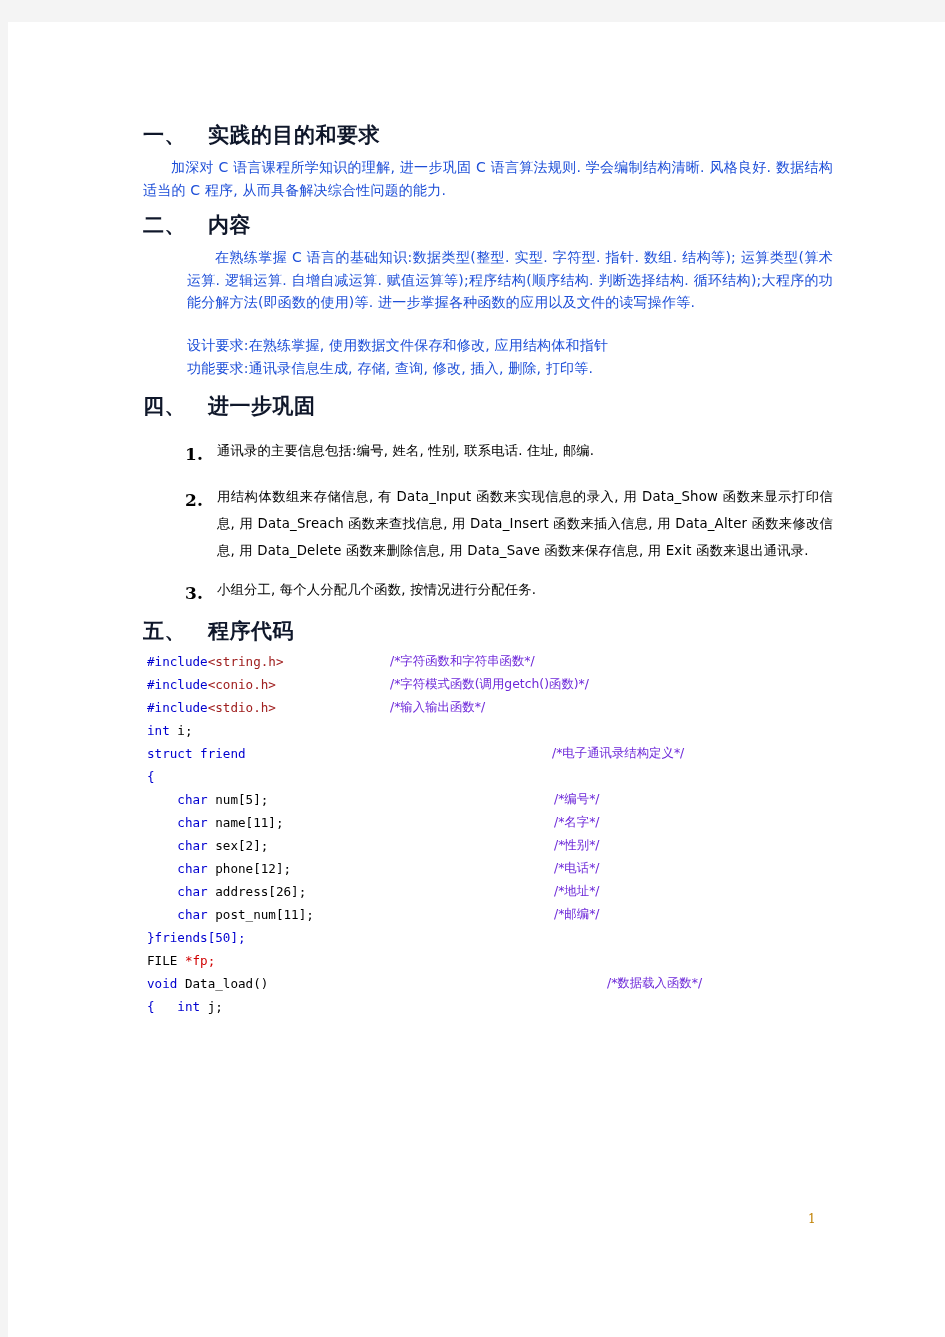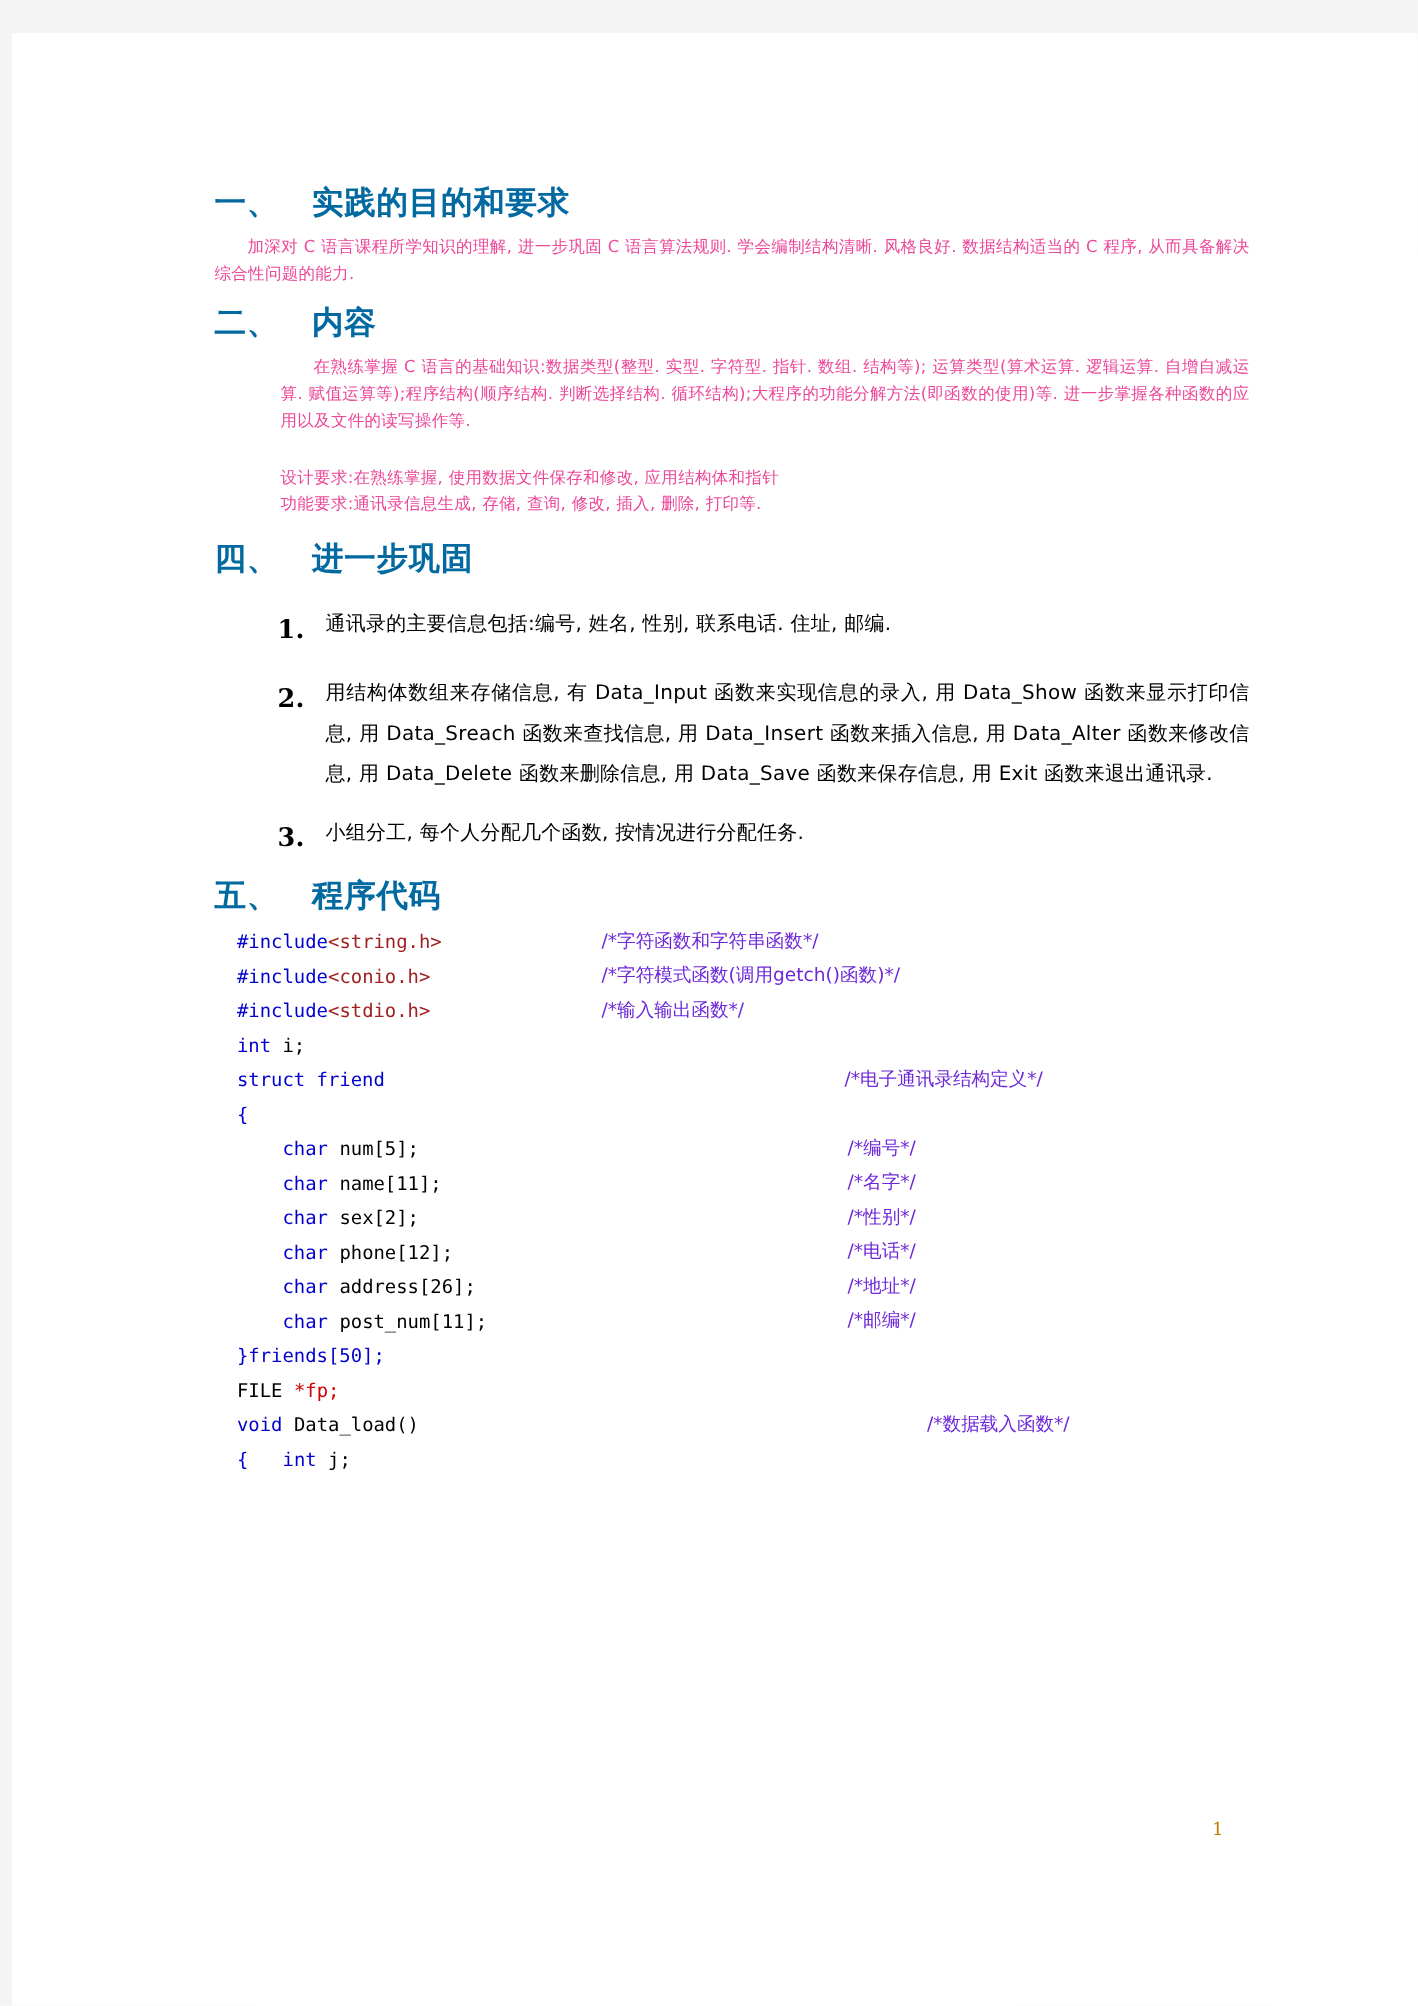--- a/index.html
+++ b/index.html
@@ -33,7 +33,7 @@
     font-family: "DejaVu Serif", "Liberation Serif", serif;
     font-size: 21px;
     font-weight: bold;
-    color: #0369a1;
+    color: #0f172a;
     letter-spacing: 0.5px;
     margin: 0;
     padding: 0;

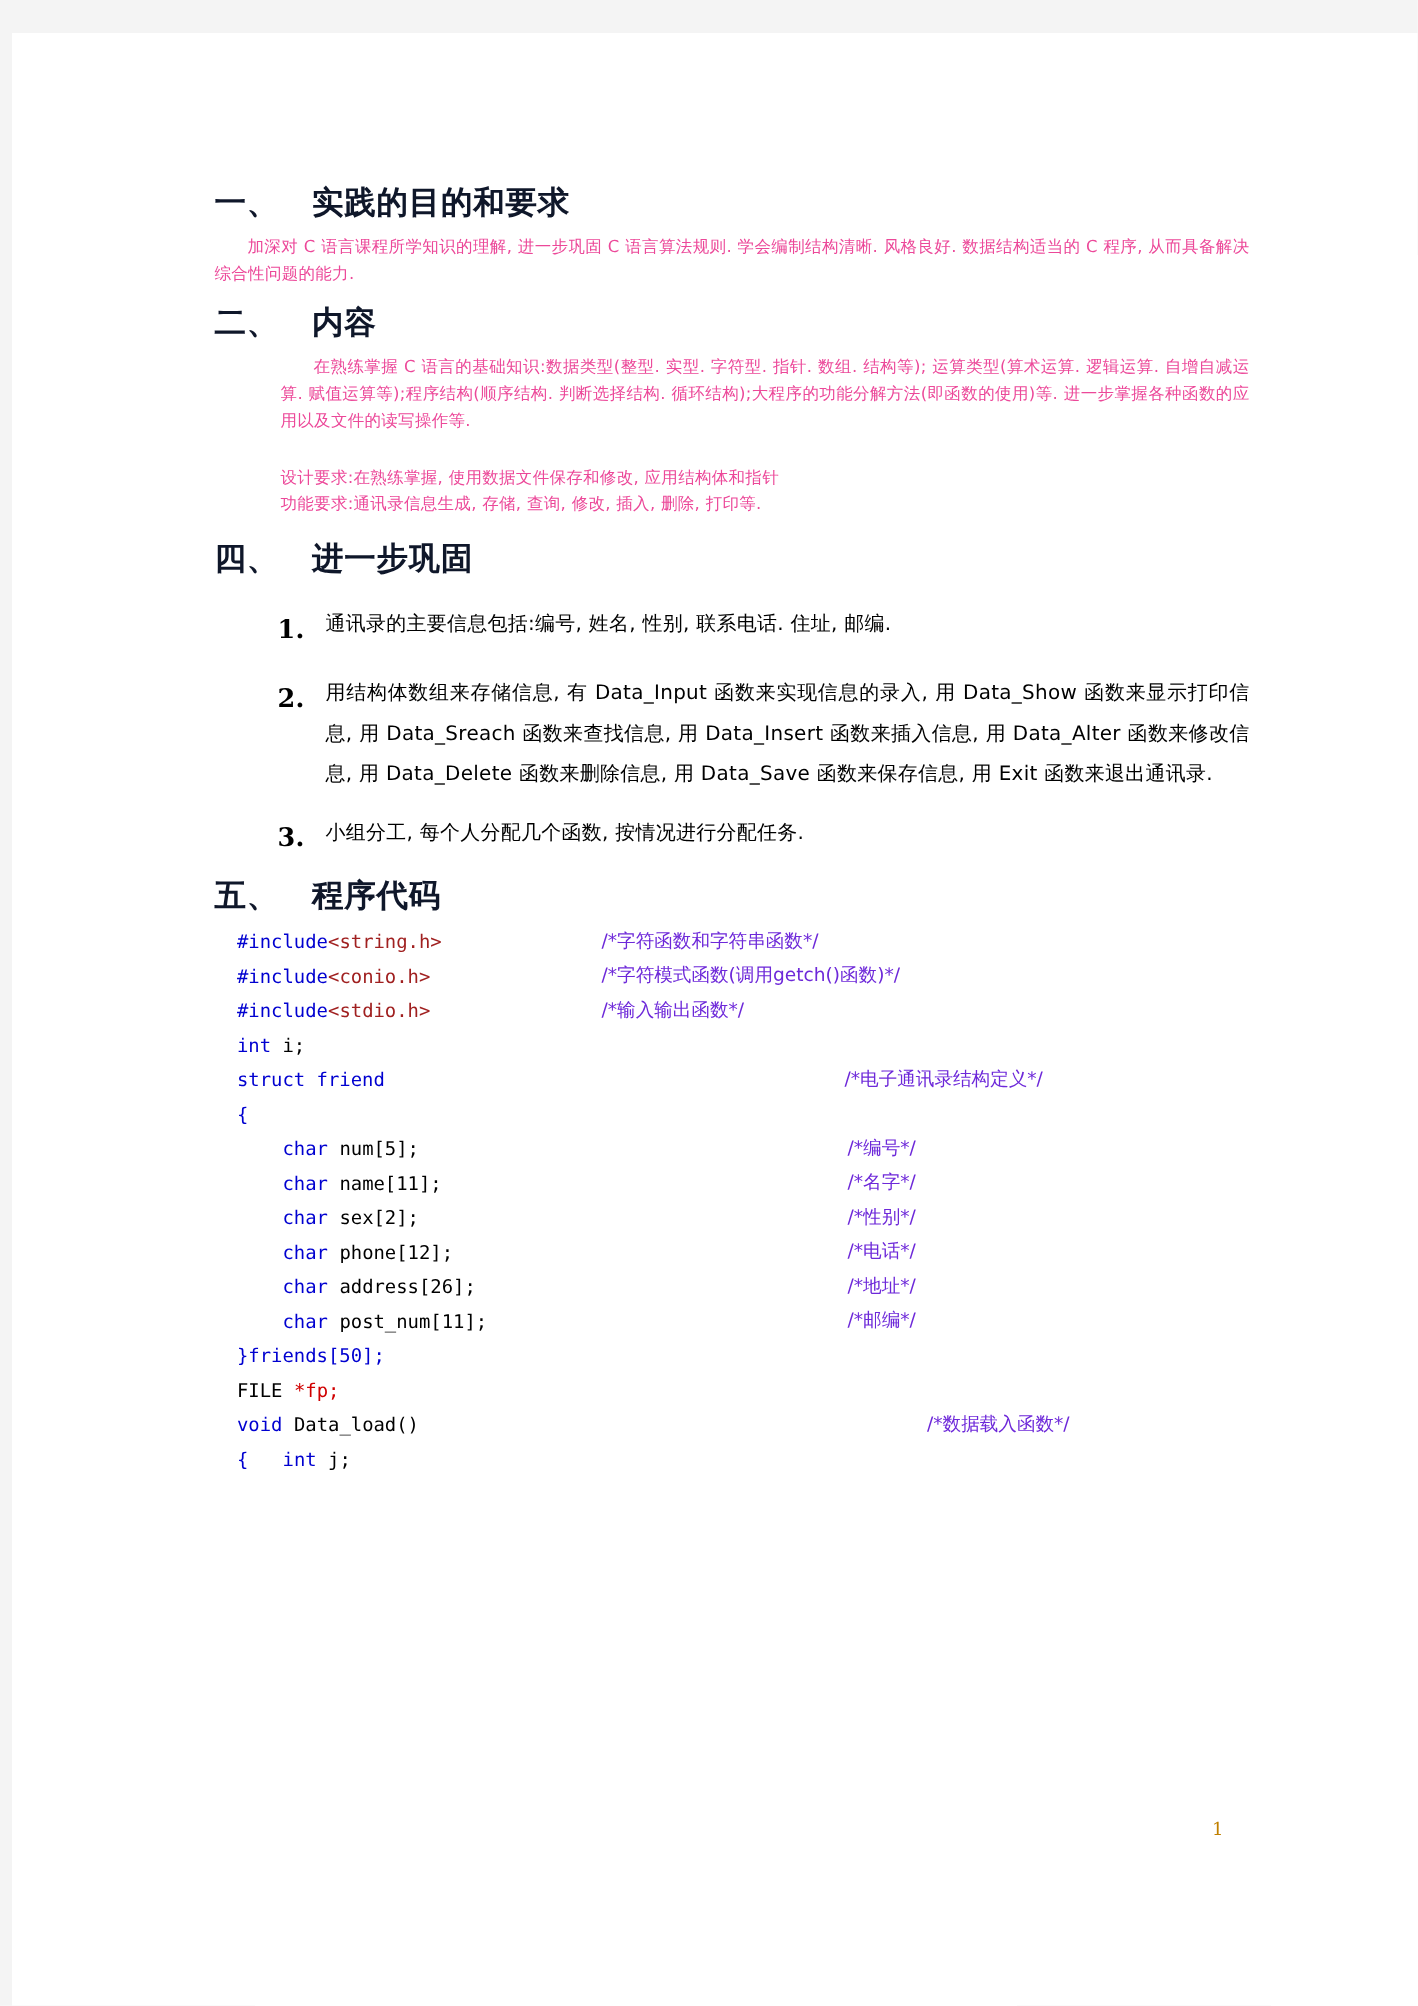--- a/index.html
+++ b/index.html
@@ -46,8 +46,8 @@
   
   .para {
     font-family: "DejaVu Sans", "Liberation Sans", sans-serif;
-    font-size: 11px;
-    color: #ec4899;
+    font-size: 14px;
+    color: #1d4ed8;
     line-height: 1.62;
     margin: 0;
     text-align: justify;

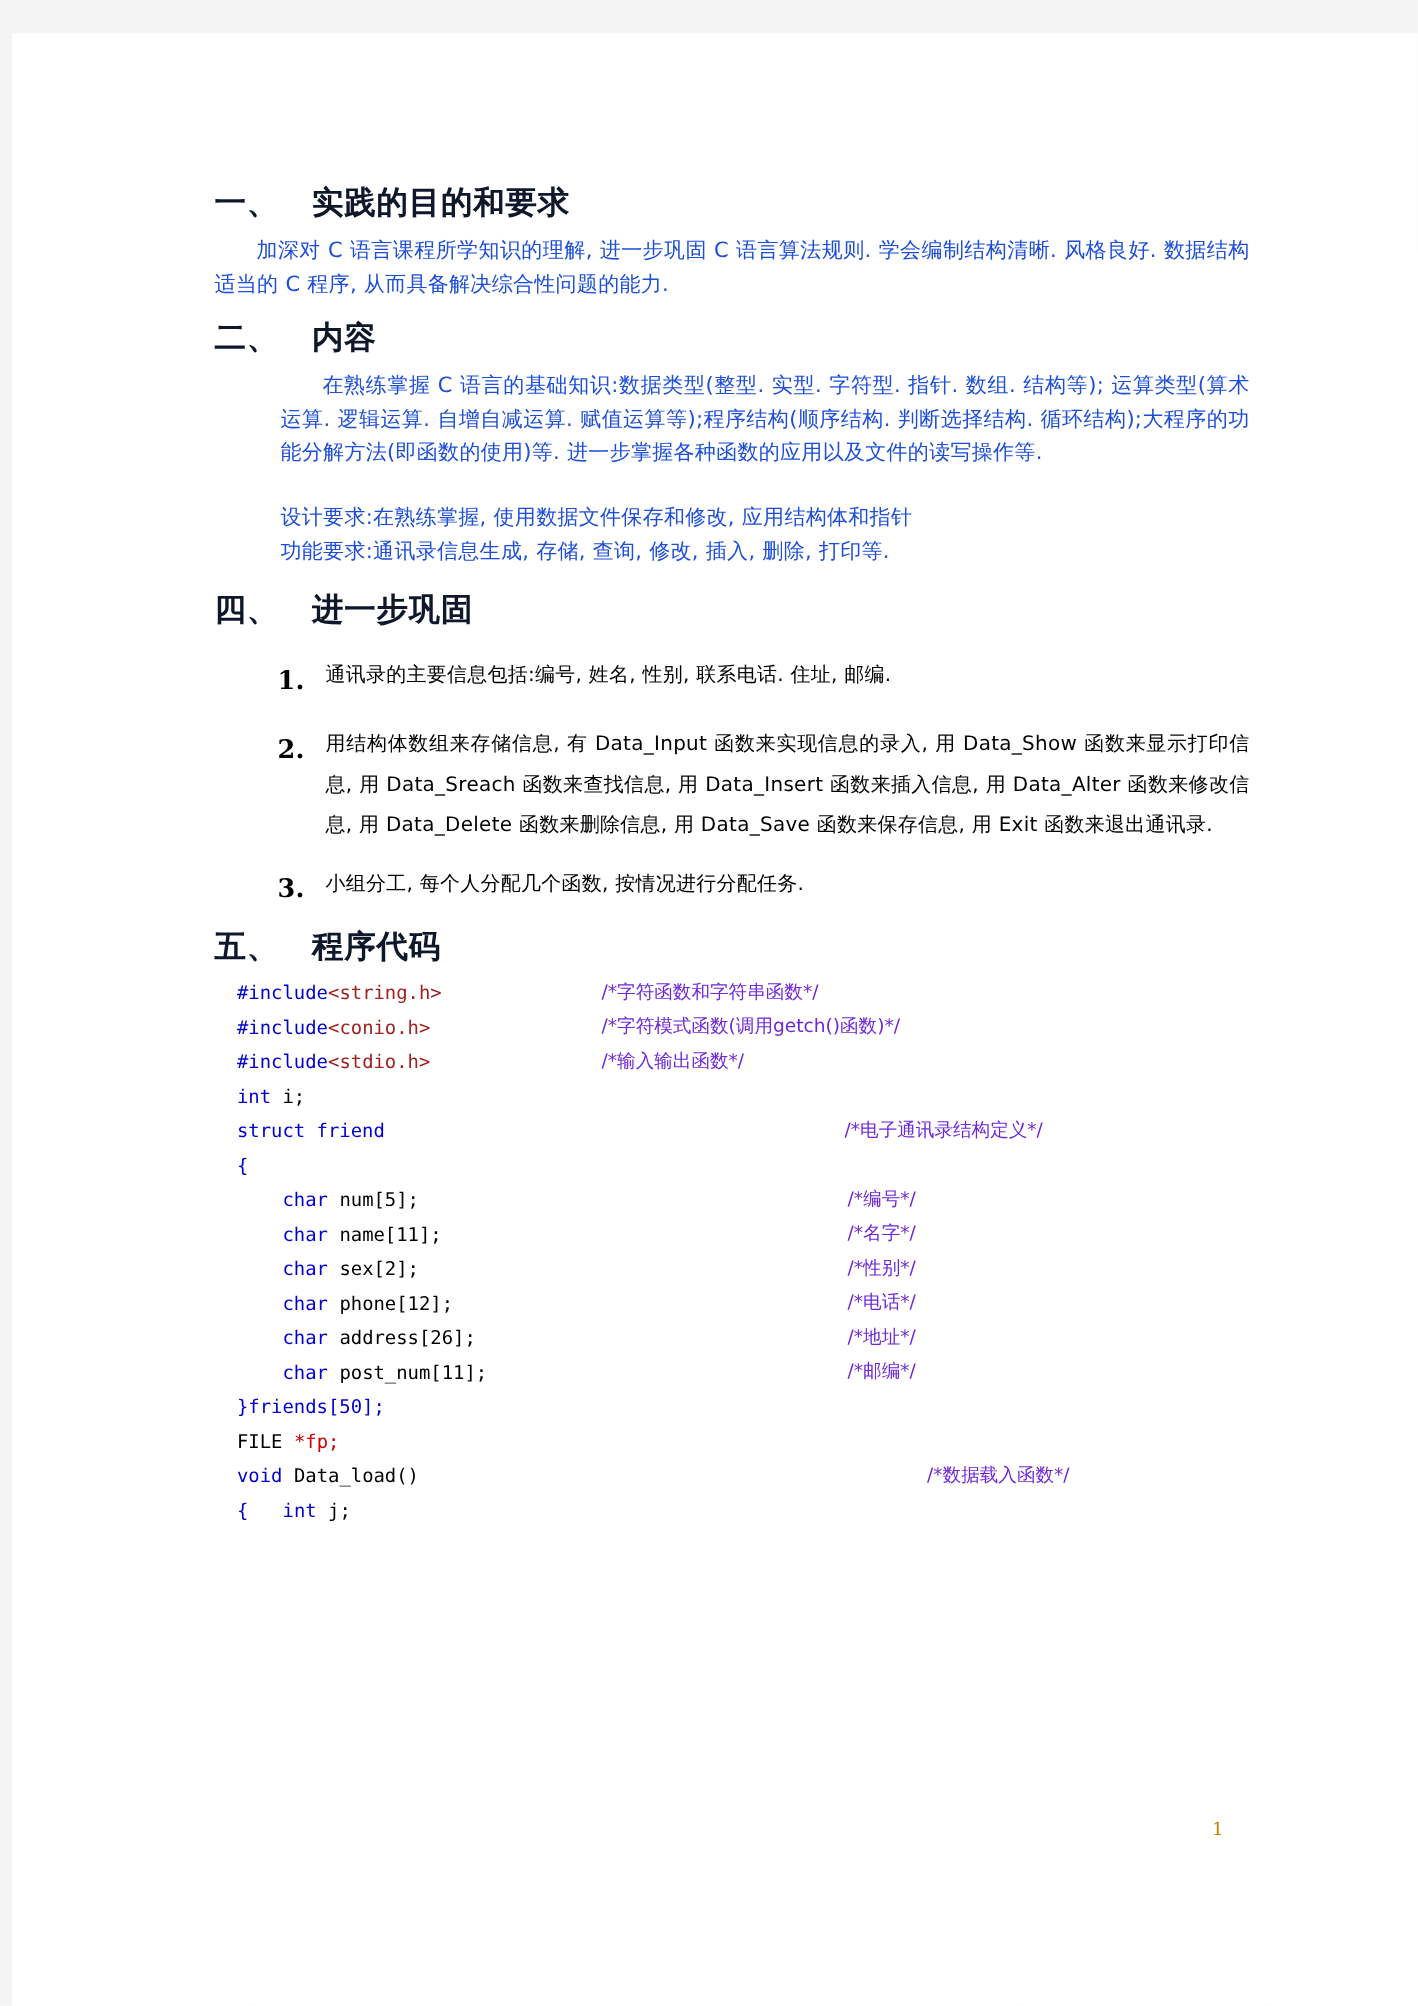--- a/index.html
+++ b/index.html
@@ -84,7 +84,7 @@
     font-family: "DejaVu Sans Mono", "Liberation Mono", monospace;
     font-size: 12.6px;
     line-height: 1.83;
-    margin-left: 15px;
+    margin-left: 4px;
     white-space: pre;
   }
   .code .ln { display: block; position: relative; height: 23px; }

